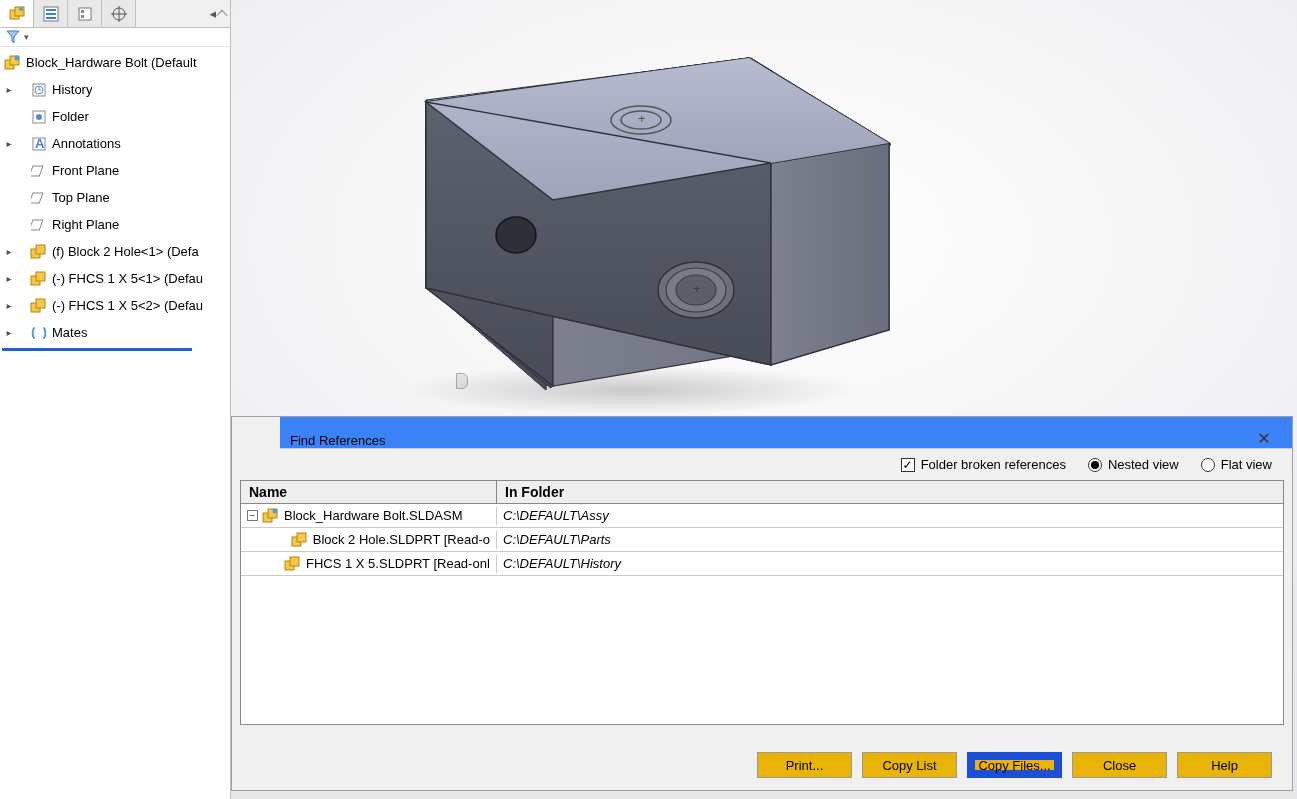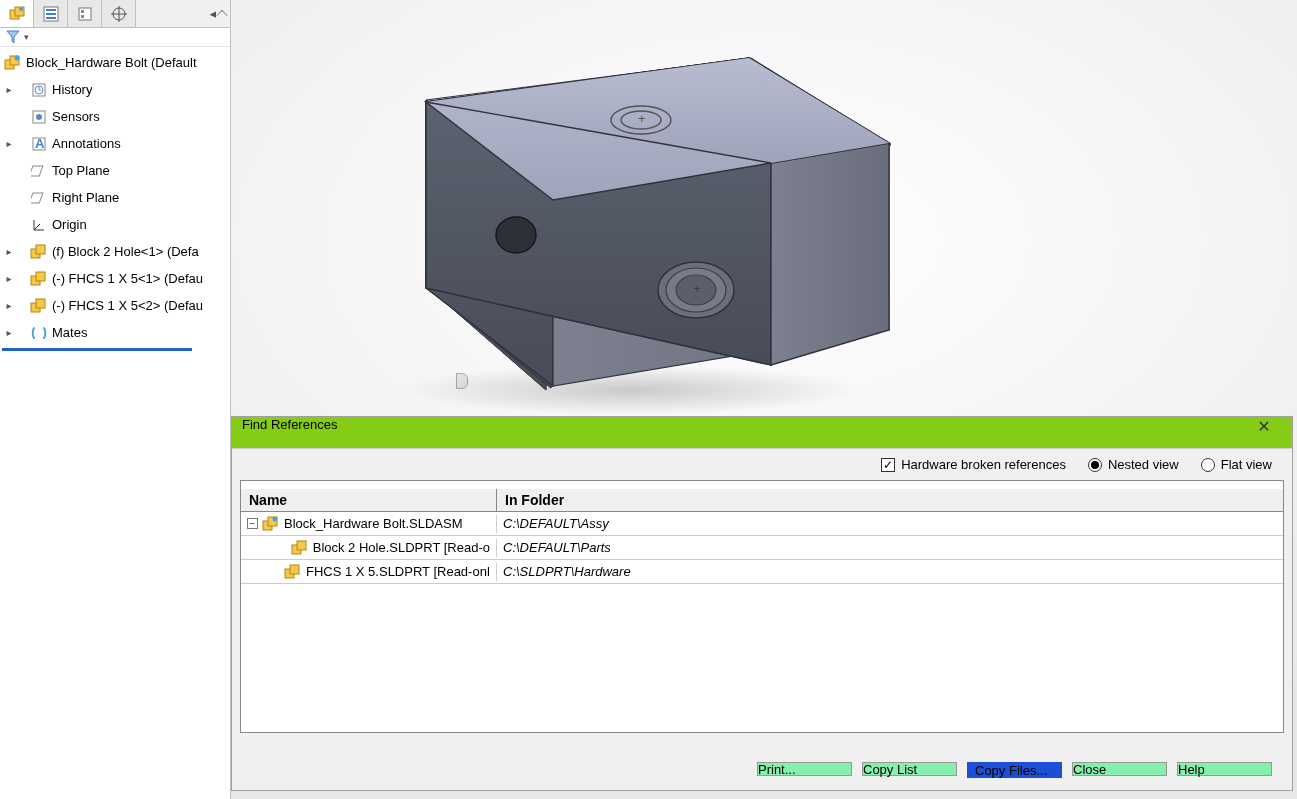--- a/index.html
+++ b/index.html
@@ -144,7 +144,7 @@
                 <circle cx="8" cy="8" r="3" fill="#5a8ac6"></circle>
               </svg>
             </span>
-            <span class="label">Sensors</span>
+            <span class="label">Folder</span>
           </div>
           <div class="tree-row">
             <span class="expander">▸</span>

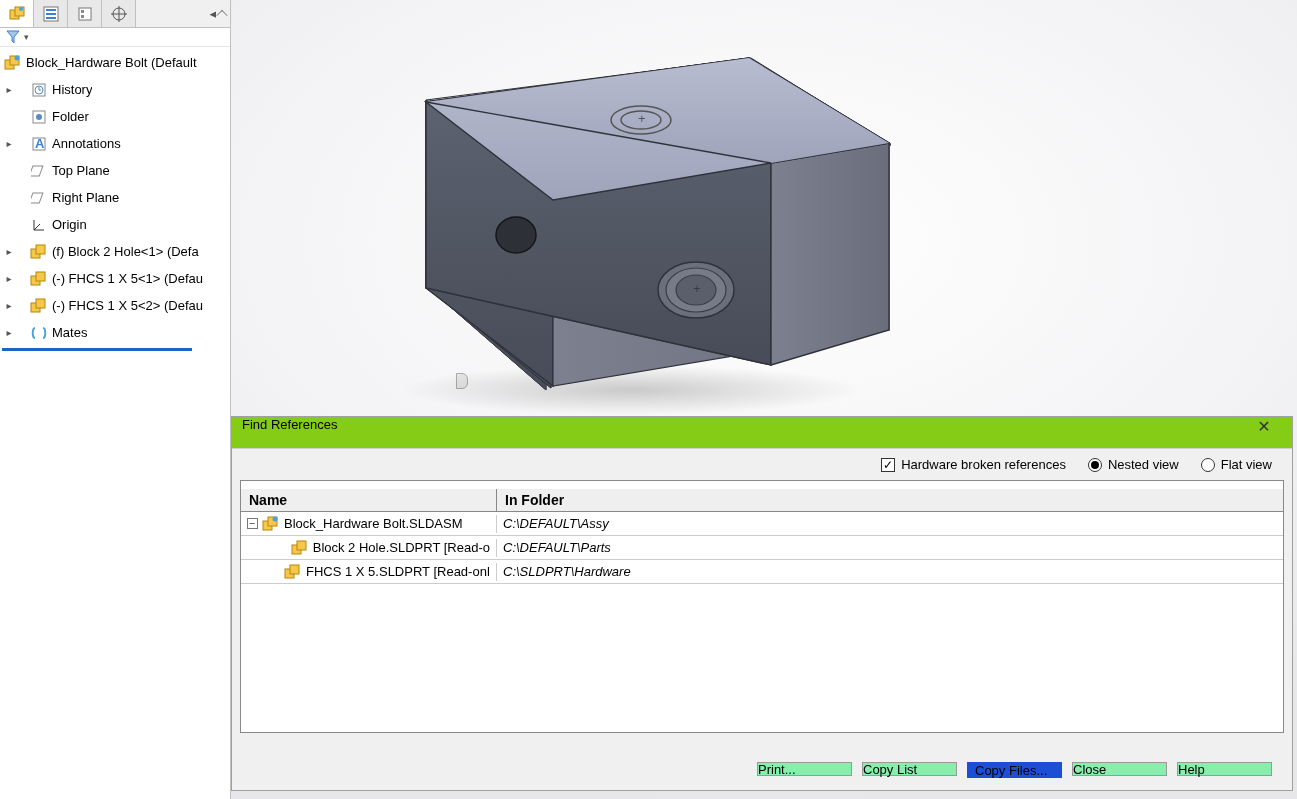--- a/index.html
+++ b/index.html
@@ -165,6 +165,16 @@
                 <rect x="3" y="3" width="10" height="10" fill="none" stroke="#888" transform="skewX(-20)"></rect>
               </svg>
             </span>
+            <span class="label">Front Plane</span>
+          </div>
+          <div class="tree-row">
+            <span class="expander"></span>
+            <span class="indent" style="width:8px"></span>
+            <span class="tree-icon">
+              <svg width="16" height="16">
+                <rect x="3" y="3" width="10" height="10" fill="none" stroke="#888" transform="skewX(-20)"></rect>
+              </svg>
+            </span>
             <span class="label">Top Plane</span>
           </div>
           <div class="tree-row">

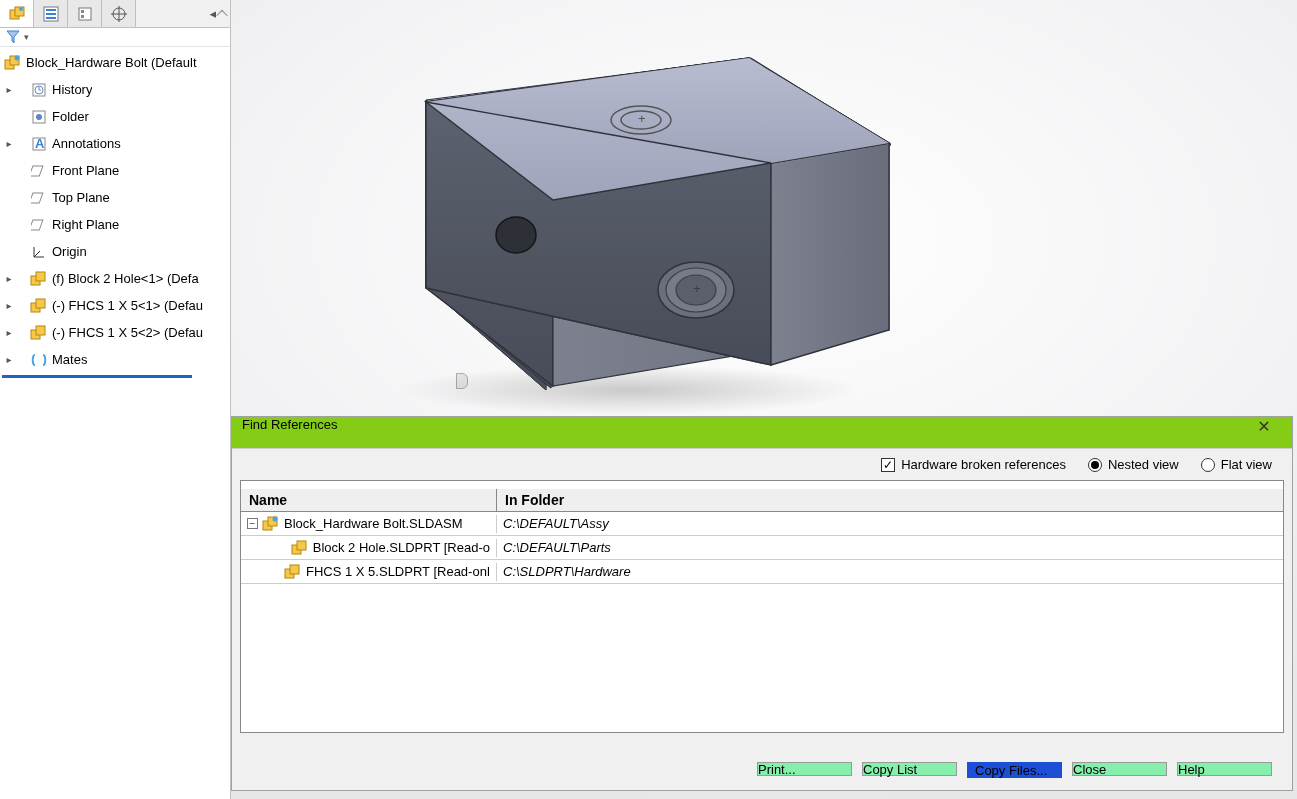--- a/index.html
+++ b/index.html
@@ -188,16 +188,6 @@
             <span class="label">Right Plane</span>
           </div>
           <div class="tree-row">
-            <span class="expander"></span>
-            <span class="indent" style="width:8px"></span>
-            <span class="tree-icon">
-              <svg width="16" height="16">
-                <path d="M3 13 V3 M3 13 H13 M3 13 L9 7" stroke="#333" fill="none"></path>
-              </svg>
-            </span>
-            <span class="label">Origin</span>
-          </div>
-          <div class="tree-row">
             <span class="expander">▸</span>
             <span class="indent" style="width:8px"></span>
             <span class="tree-icon">

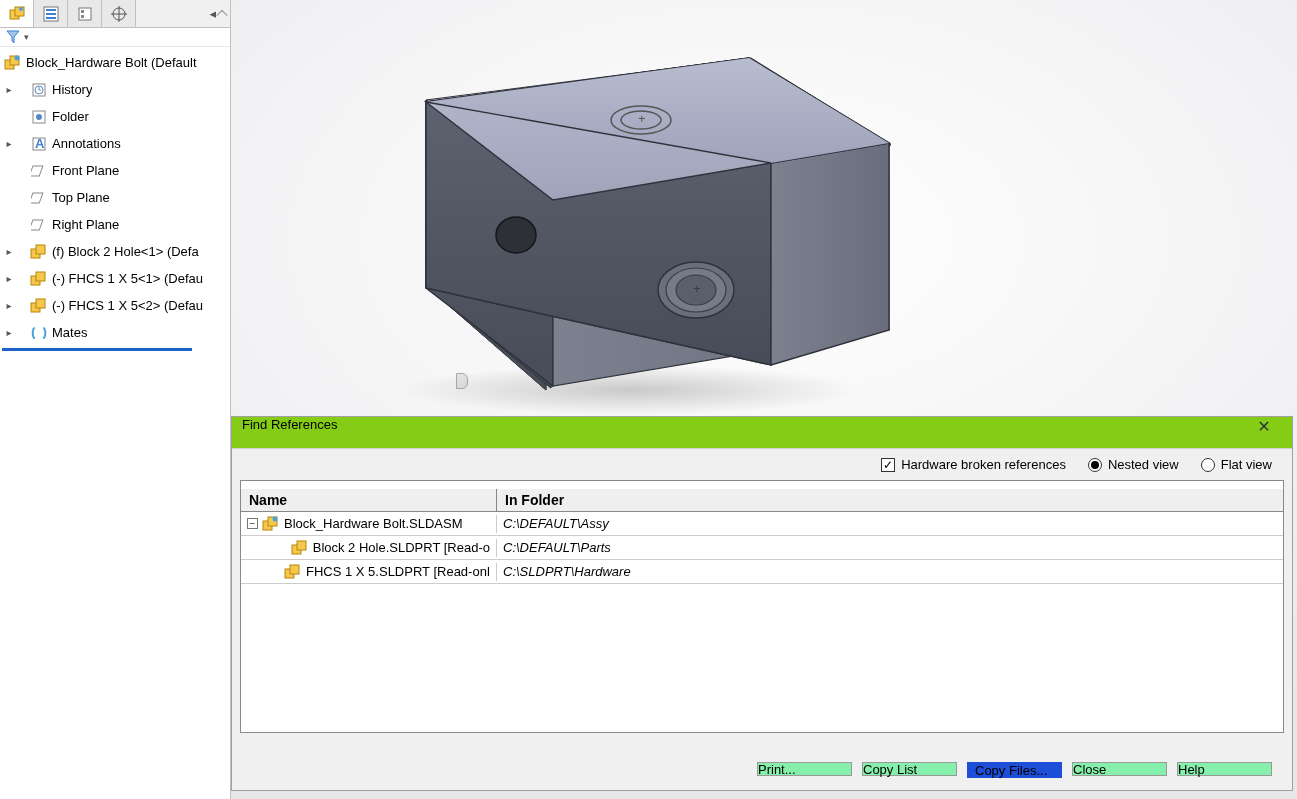--- a/index.html
+++ b/index.html
@@ -34,7 +34,7 @@
     border:1px solid #a0a0a0;
     display:flex; flex-direction:column;
   }
-  .dialog-titlebar{ height:32px; background:#84cc16; display:flex; align-items:flex-start; padding:0 10px; border-bottom:1px solid #d0d0d0;}
+  .dialog-titlebar{ height:32px; background:#3b82f6; display:flex; align-items:flex-end; padding:0 10px; border-bottom:1px solid #d0d0d0;margin-left:48px;}
   .dialog-title{ flex:1; font-size:13px;}
   .dialog-close{ width:36px; text-align:center; font-size:16px; color:#333; cursor:default;}
   .dialog-options{ display:flex; justify-content:flex-end; align-items:center; gap:22px; padding:8px 20px 8px 10px; font-size:14px;}

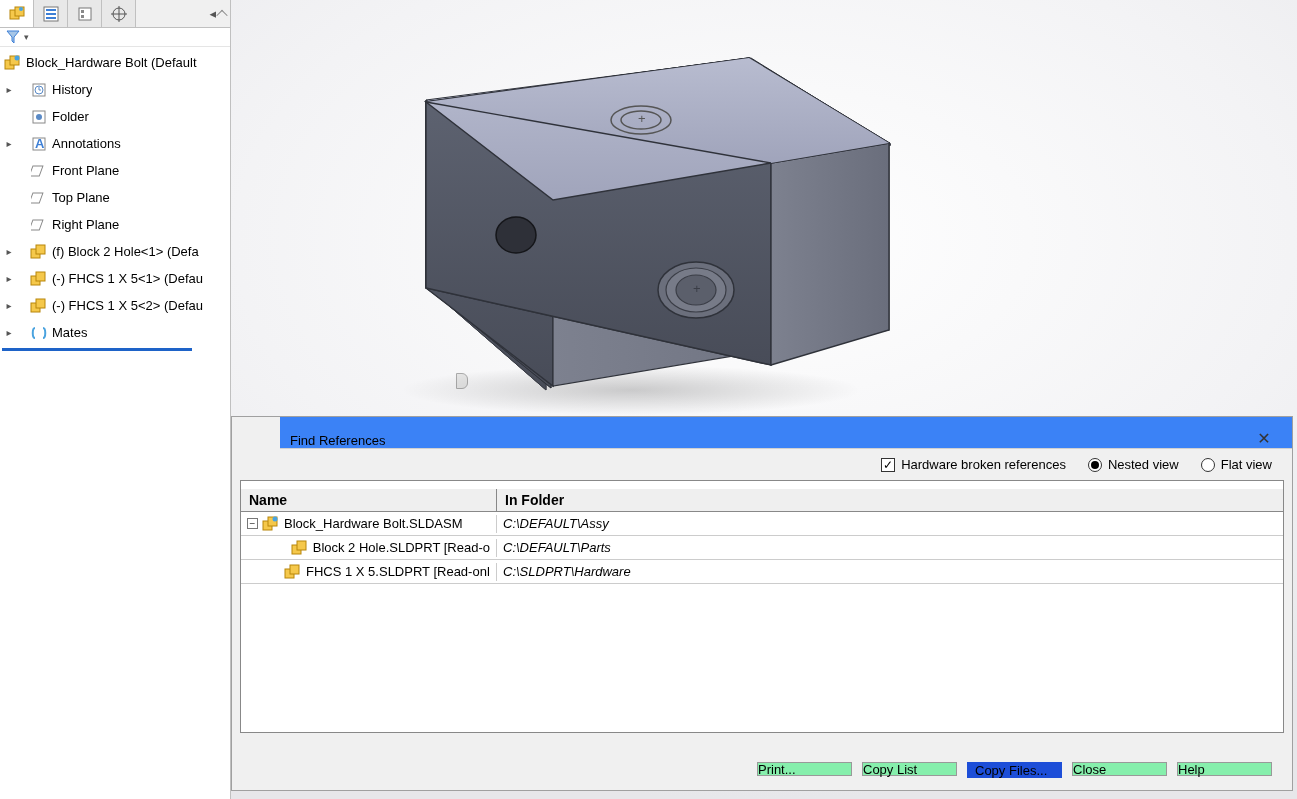--- a/index.html
+++ b/index.html
@@ -341,7 +341,7 @@
       <div class="dialog-options">
         <label class="checkbox">
           <span class="box checked"></span>
-          <span>Hardware broken references</span>
+          <span>Folder broken references</span>
         </label>
         <label class="radio">
           <span class="circle selected"></span>

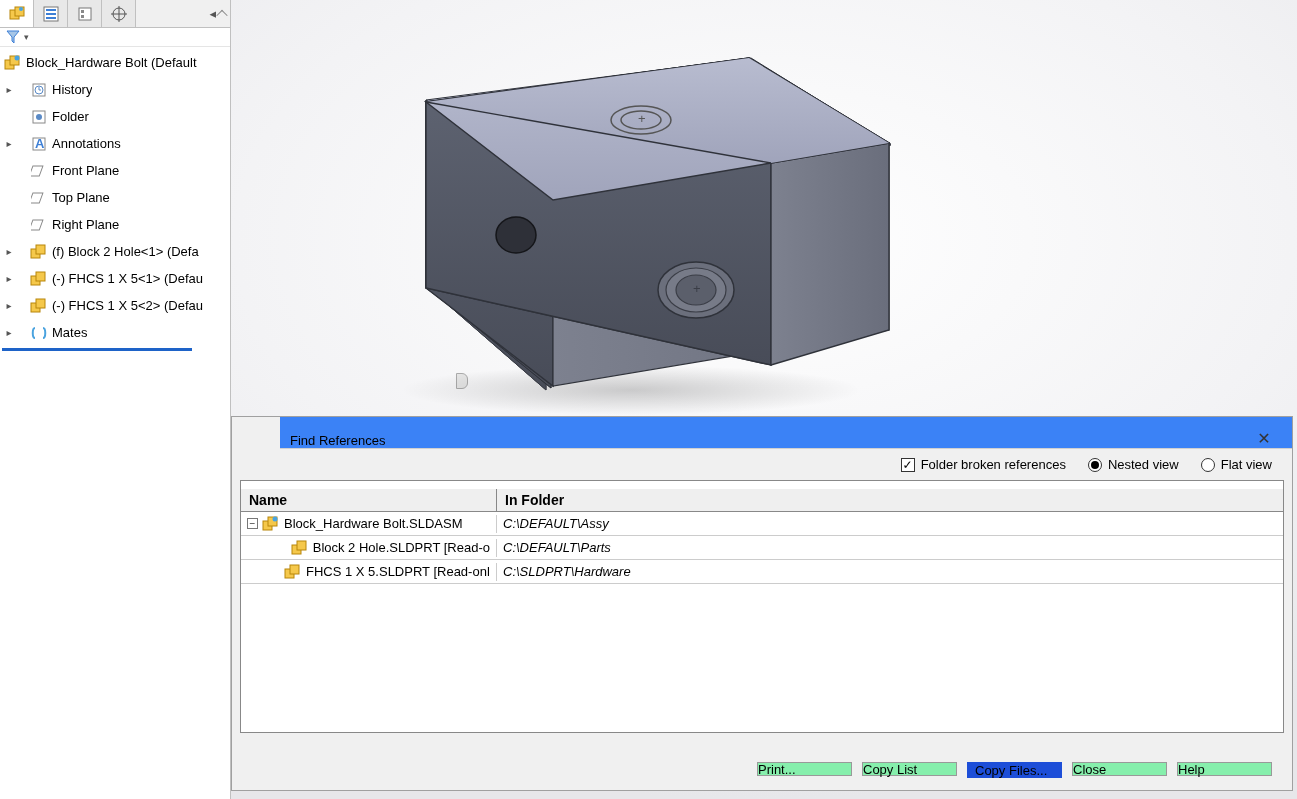--- a/index.html
+++ b/index.html
@@ -44,7 +44,7 @@
   .radio .circle{ width:14px; height:14px; border:1px solid #333; border-radius:50%; display:flex; align-items:center; justify-content:center; background:#fff;}
   .radio .circle.selected::after{ content:""; width:8px; height:8px; border-radius:50%; background:#000;}
   .ref-table { margin:0 8px; border:1px solid #888; background:#fff; }
-  .ref-table .hdr{ display:flex; background:#efefef; border-bottom:1px solid #888;margin-top:8px;}
+  .ref-table .hdr{ display:flex; background:#efefef; border-bottom:1px solid #888;}
   .ref-table .hdr .col{ padding:3px 8px; font-weight:bold; font-size:14px; border-right:1px solid #888;}
   .ref-table .hdr .col:last-child{ border-right:none;}
   .col-name{ width:256px; }

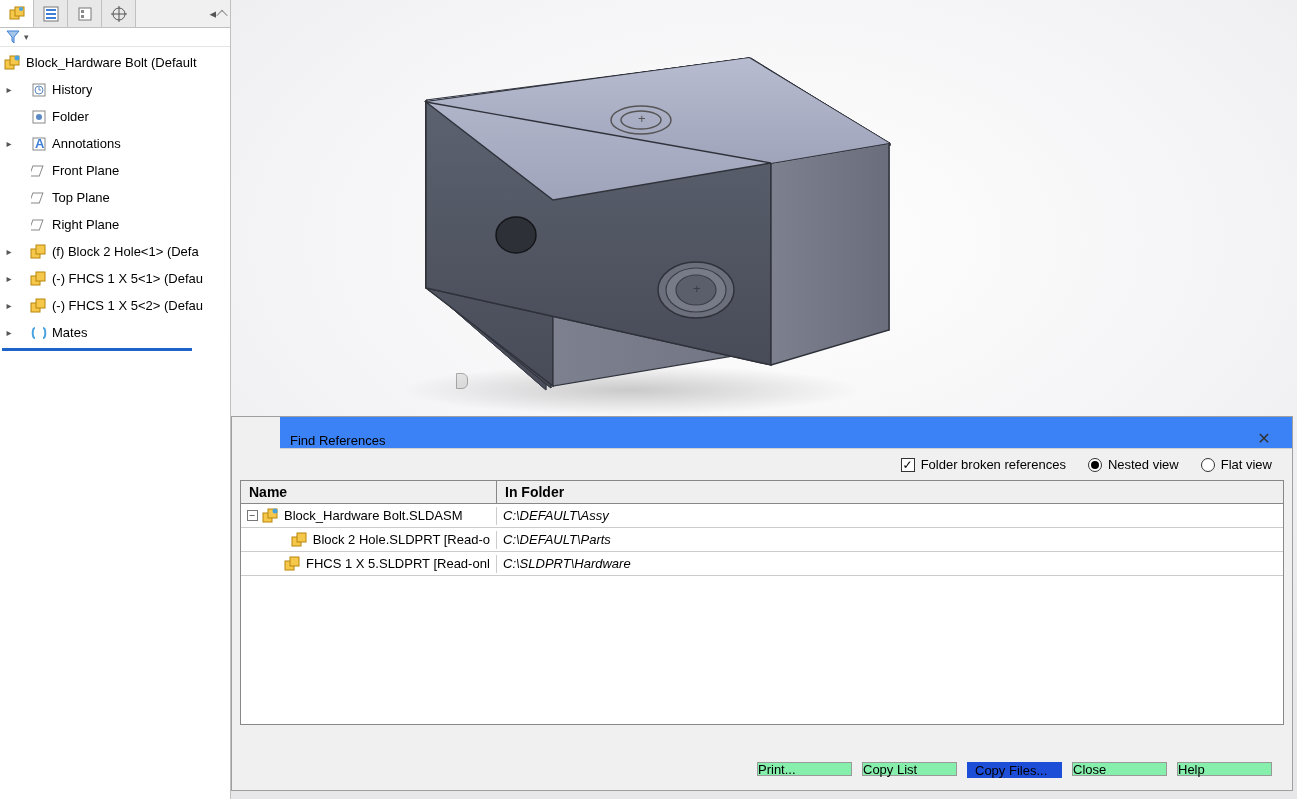--- a/index.html
+++ b/index.html
@@ -401,7 +401,7 @@
                 <span>FHCS 1 X 5.SLDPRT   [Read-onl</span>
               </div>
               <div class="cell folder">
-                <span>C:\SLDPRT\Hardware</span>
+                <span>C:\DEFAULT\History</span>
               </div>
             </div>
           </div>

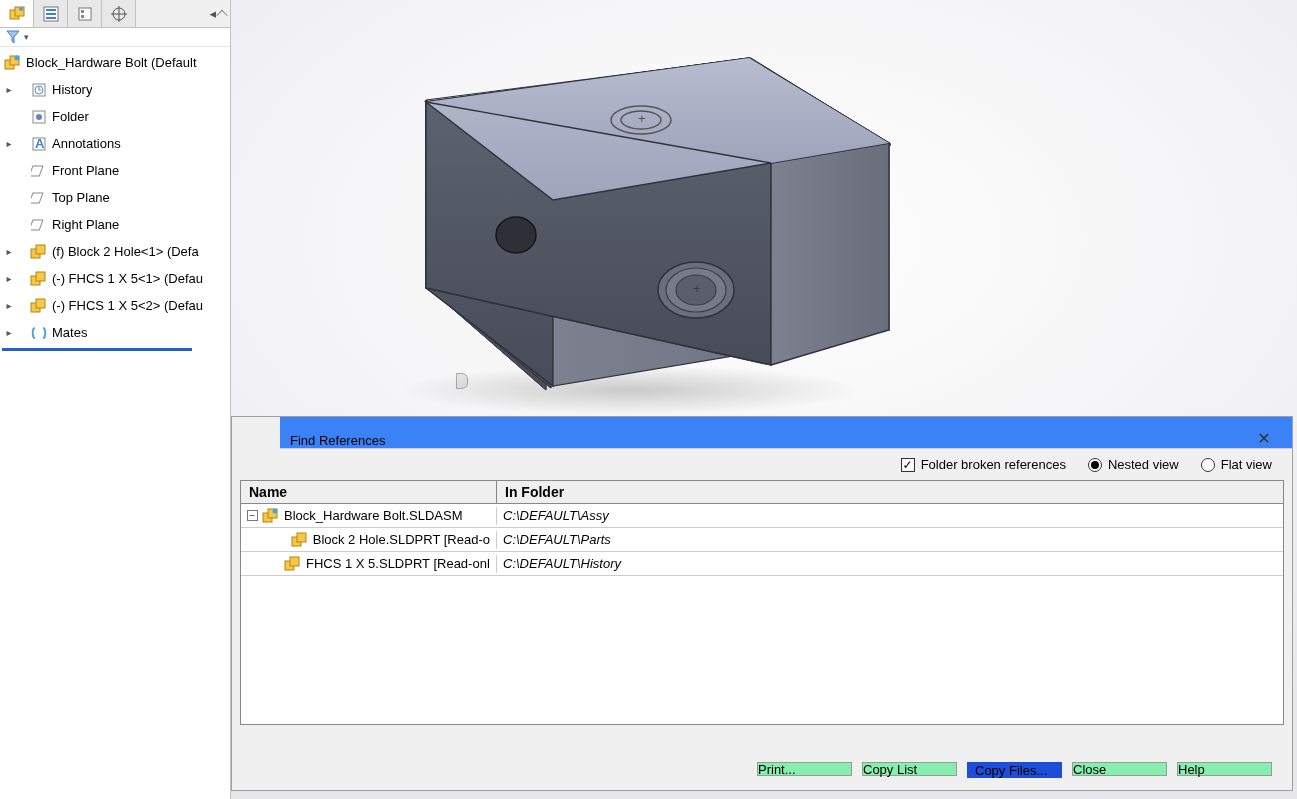--- a/index.html
+++ b/index.html
@@ -55,7 +55,7 @@
   .ref-row .cell.folder{ flex:1;font-style:italic; }
   .ref-body{ height:220px; }
   .dialog-buttons{ margin-top:auto; display:flex; justify-content:flex-end; gap:10px; padding:10px 20px 12px;}
-  .btn{ min-width:95px; height:14px; background:#86efac; border:1px solid #999; display:flex; align-items:center; font-size:14px; }
+  .btn{ min-width:95px; height:26px; background:#eab308; border:1px solid #999; display:flex; align-items:center; justify-content:center; font-size:14px; }
   .btn.primary{ border:8px solid #1d4ed8; }
   .toggle-minus{ width:11px; height:11px; border:1px solid #777; display:flex; align-items:center; justify-content:center; font-size:10px; line-height:10px; color:#333; background:#fff;}
   .part-icon, .asm-icon { width:18px; height:16px; flex:none; }

